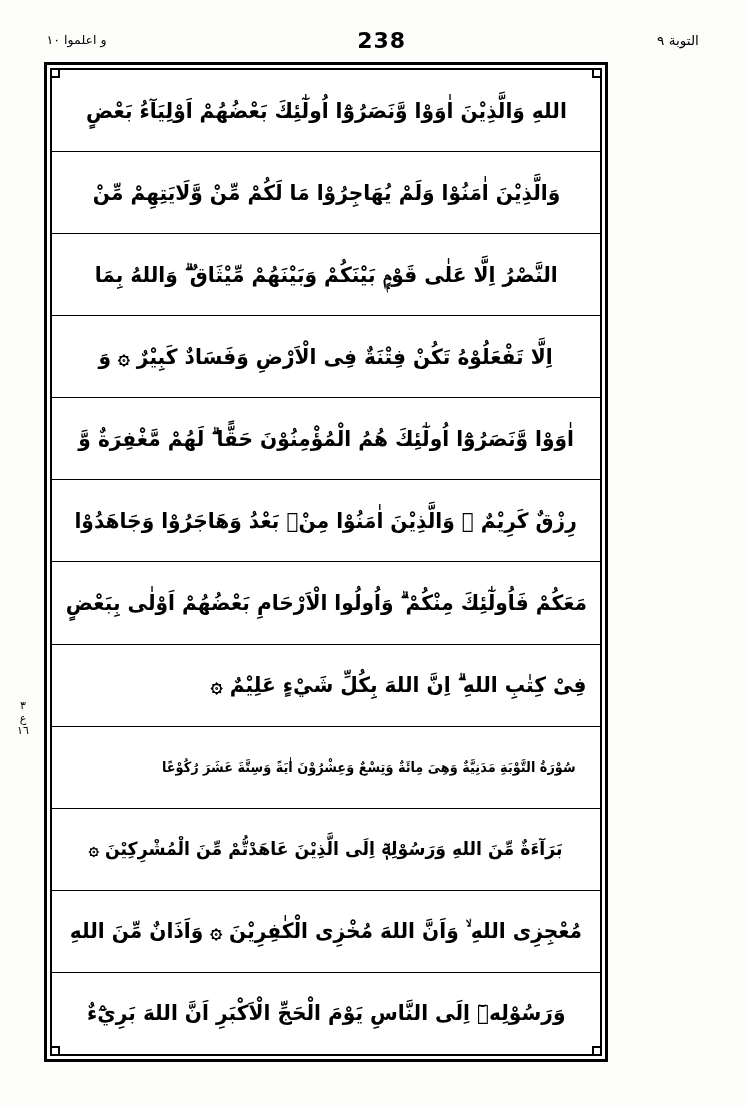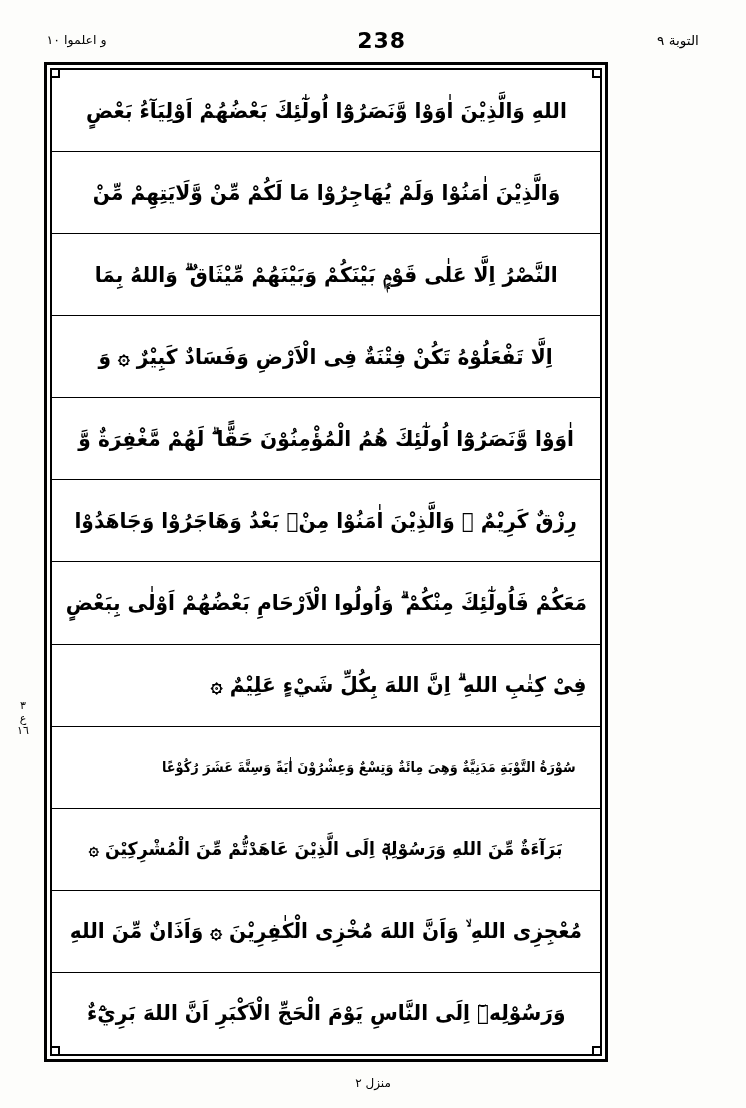--- a/index.html
+++ b/index.html
@@ -235,9 +235,6 @@
     </div>
   </div>
 
-  <div class="footer">
-    <span>منزل ٢</span>
-  </div>
 
 </div>
 

